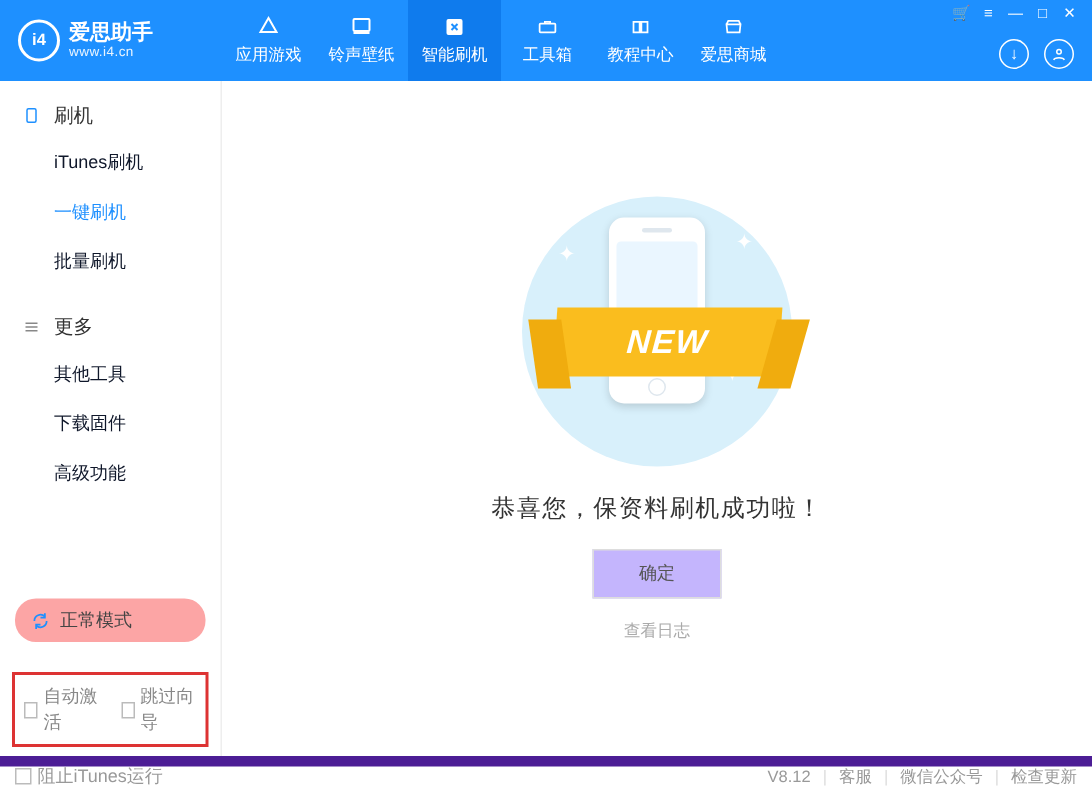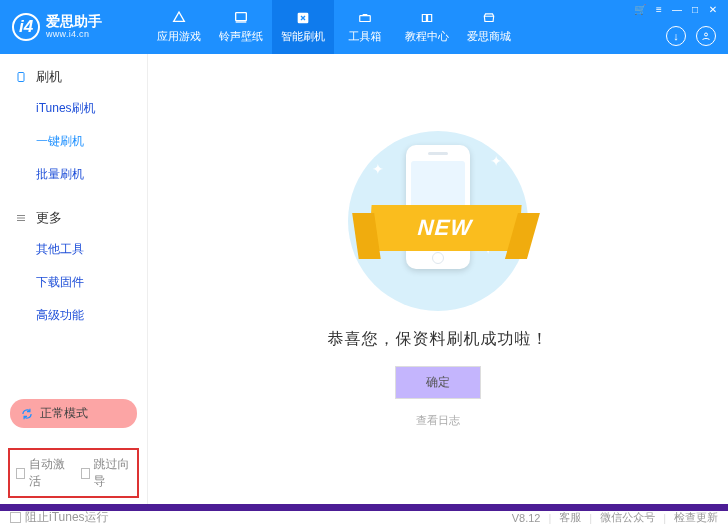--- a/index.html
+++ b/index.html
@@ -7,7 +7,7 @@
 
   .header { height: 54px; background: #1e90ff; display: flex; align-items: center; color: #fff; position: relative; }
   .logo-wrap { display: flex; align-items: center; padding: 0 12px; width: 148px; }
-  .logo-badge { width: 28px; height: 28px; border: 2px solid #fff; border-radius: 50%; display: flex; align-items: center; justify-content: center; font-weight: bold; font-size: 17px; font-style: italic; margin-right: 6px; }
+  .logo-badge { width: 28px; height: 28px; border: 2px solid #fff; border-radius: 50%; display: flex; align-items: center; justify-content: center; font-weight: bold; font-size: 11px; margin-right: 6px; }
   .logo-text { line-height: 1.1; }
   .logo-title { font-size: 14px; font-weight: 600; }
   .logo-url { font-size: 9px; opacity: .9; letter-spacing: .3px; }

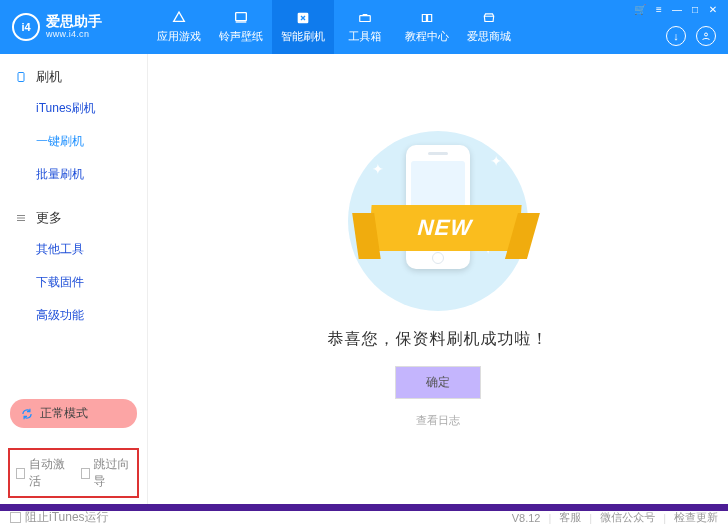--- a/index.html
+++ b/index.html
@@ -28,7 +28,7 @@
   .side-head { display: flex; align-items: center; padding: 6px 14px; font-size: 13px; color: #333; gap: 8px; }
   .side-head .ico { width: 14px; height: 14px; color:#1e90ff; display:flex; align-items:center; justify-content:center; }
   .side-list { padding-left: 36px; }
-  .side-item { padding: 8px 0; font-size: 12px; color: #1d4ed8; cursor: pointer; }
+  .side-item { padding: 8px 0; font-size: 12px; color: #0f172a; cursor: pointer; }
   .side-item.active { color: #1e90ff; }
 
   .side-bottom { margin-top: auto; }

